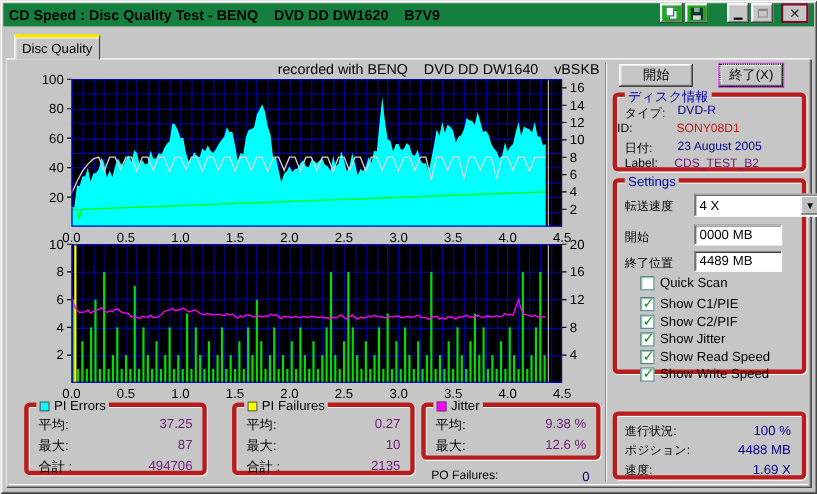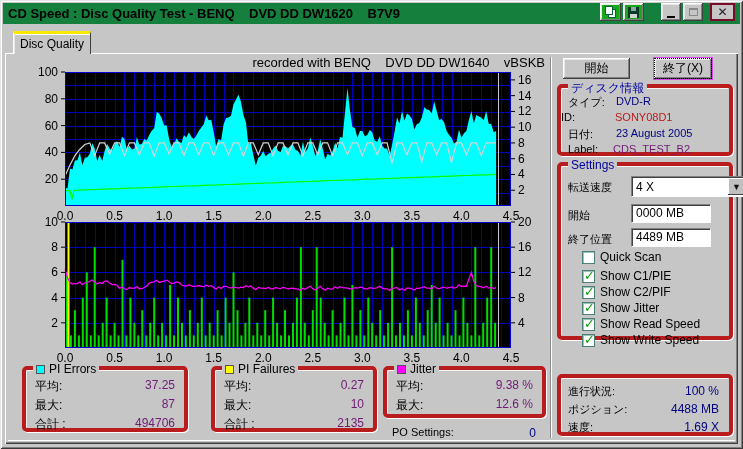--- a/index.html
+++ b/index.html
@@ -447,7 +447,7 @@
         <span class="vl">12.6 %</span>
       </div>
   </div>
-  <div class="lbl" style="left:392px;top:426px;">PO Settings:</div>
+  <div class="lbl" style="left:392px;top:426px;">PO Failures:</div>
   <div class="val-right" style="left:470px;top:426px;width:66px;">0</div>
 
   <div class="divider-v"></div>

